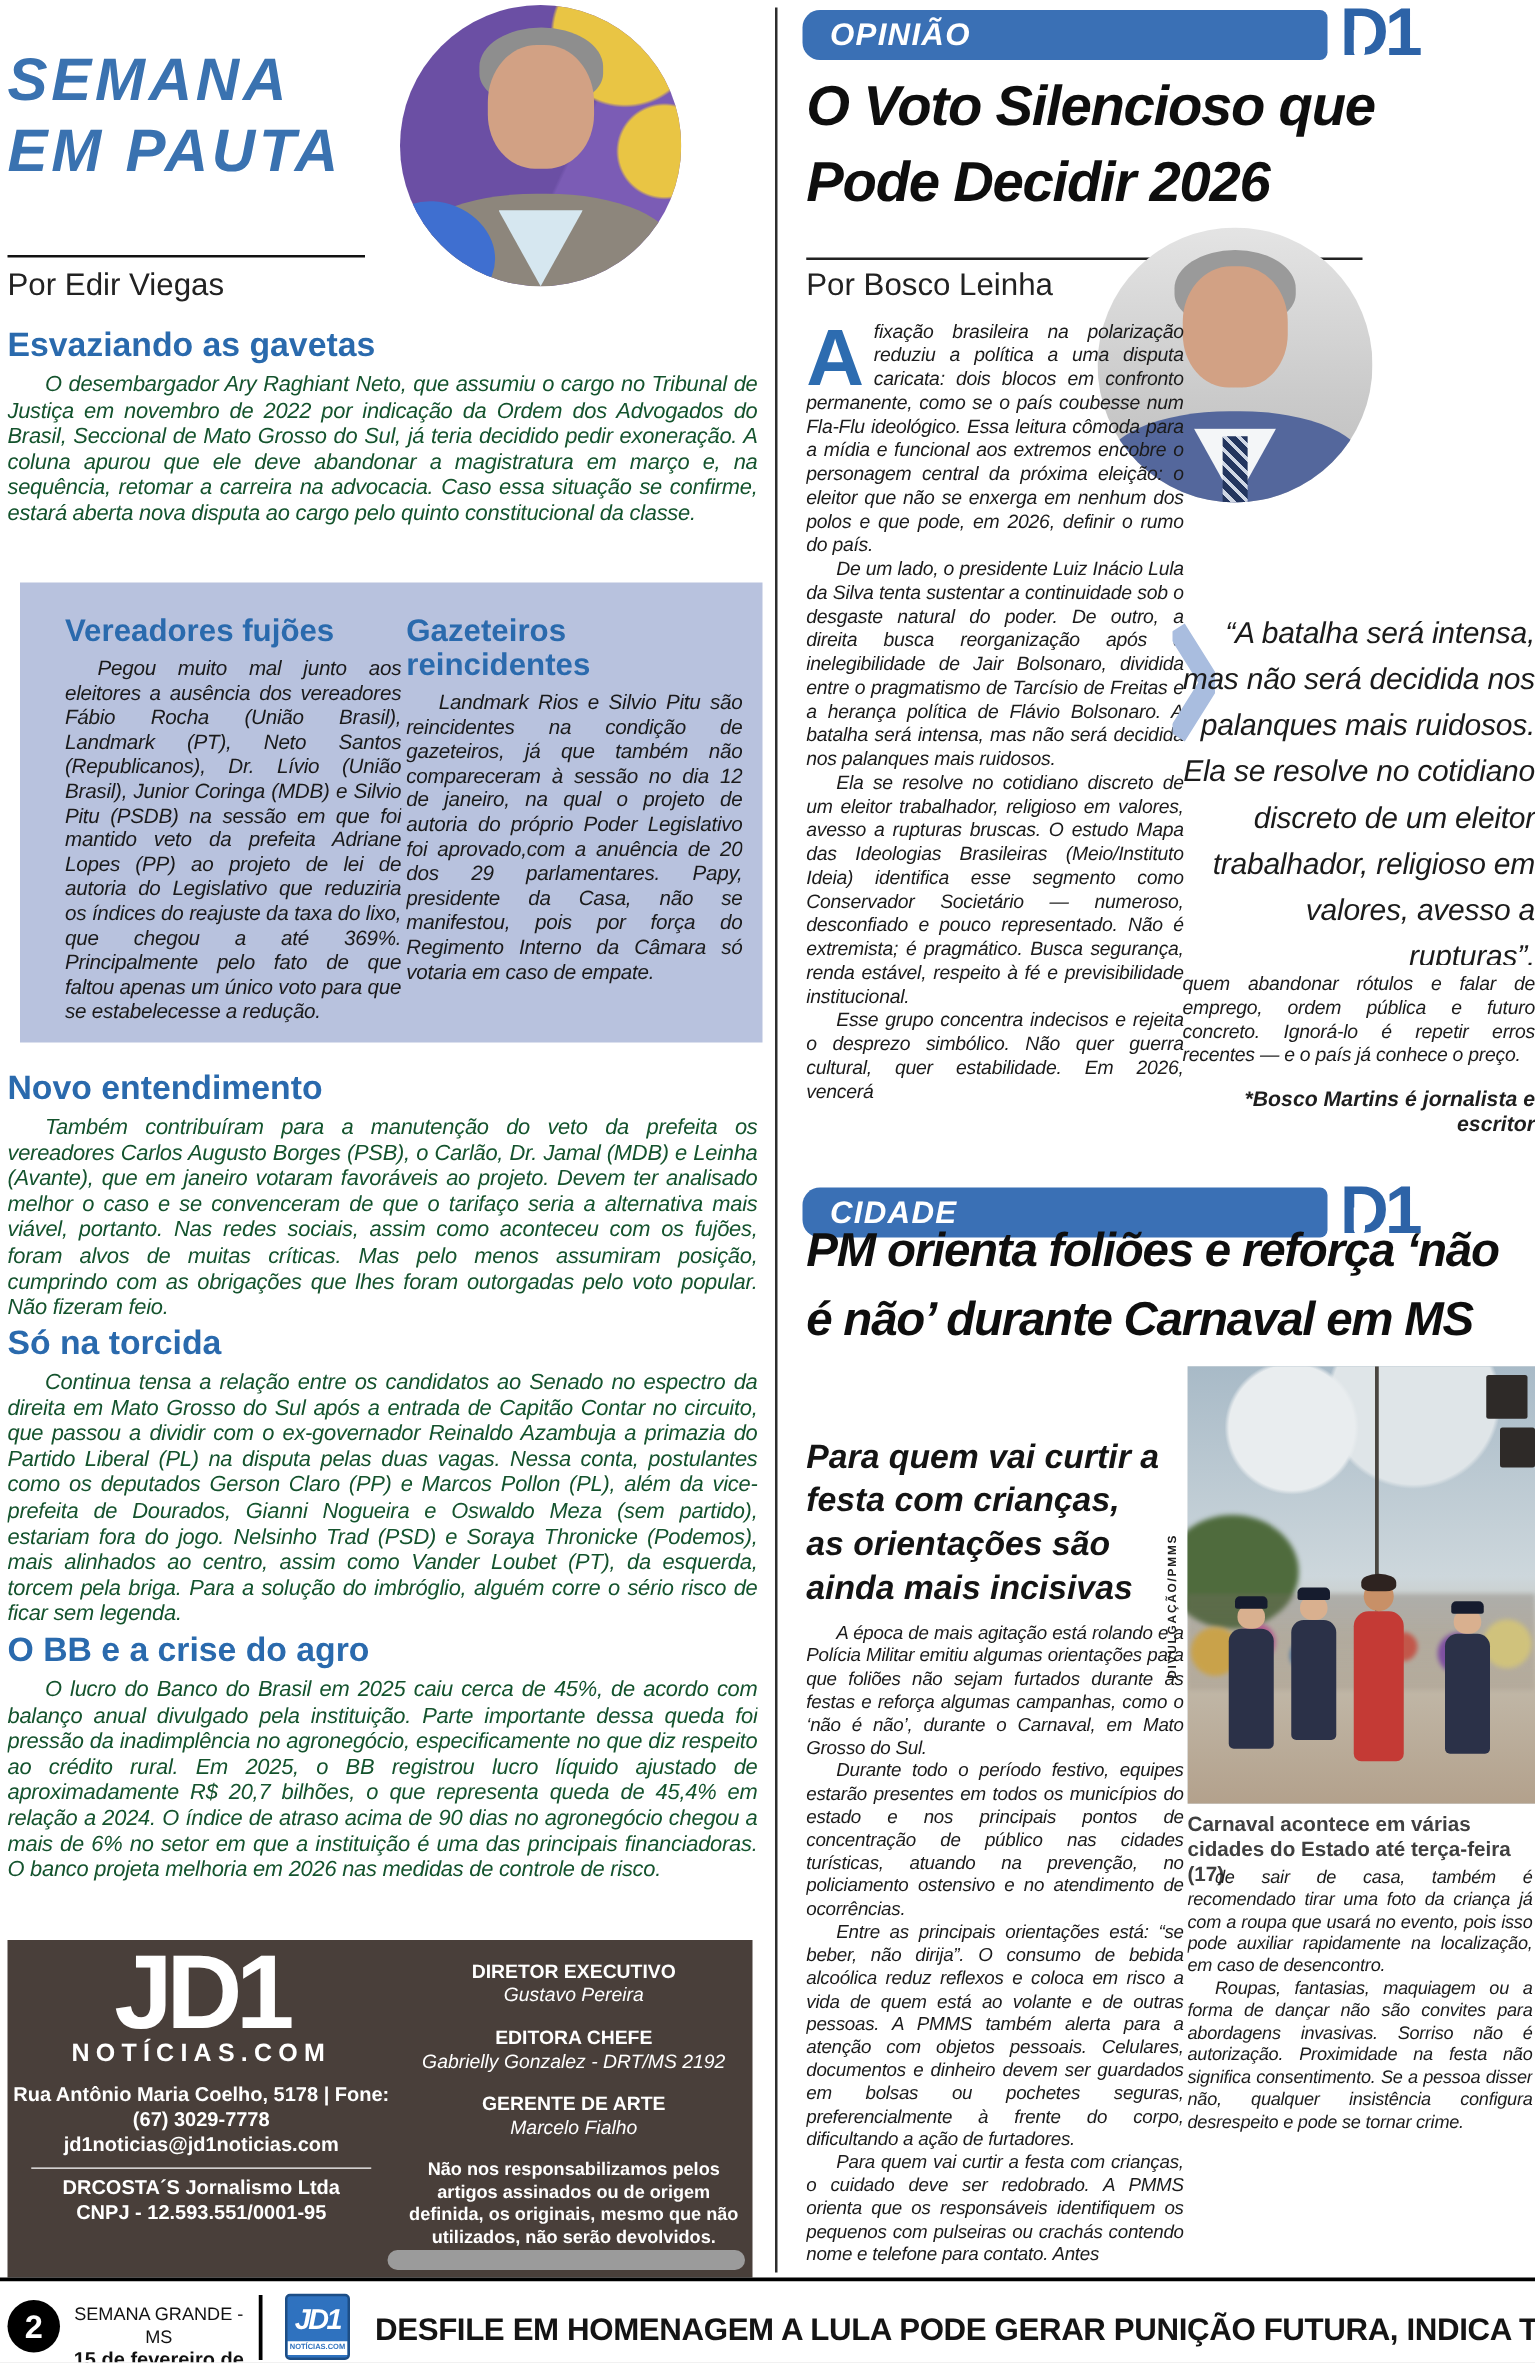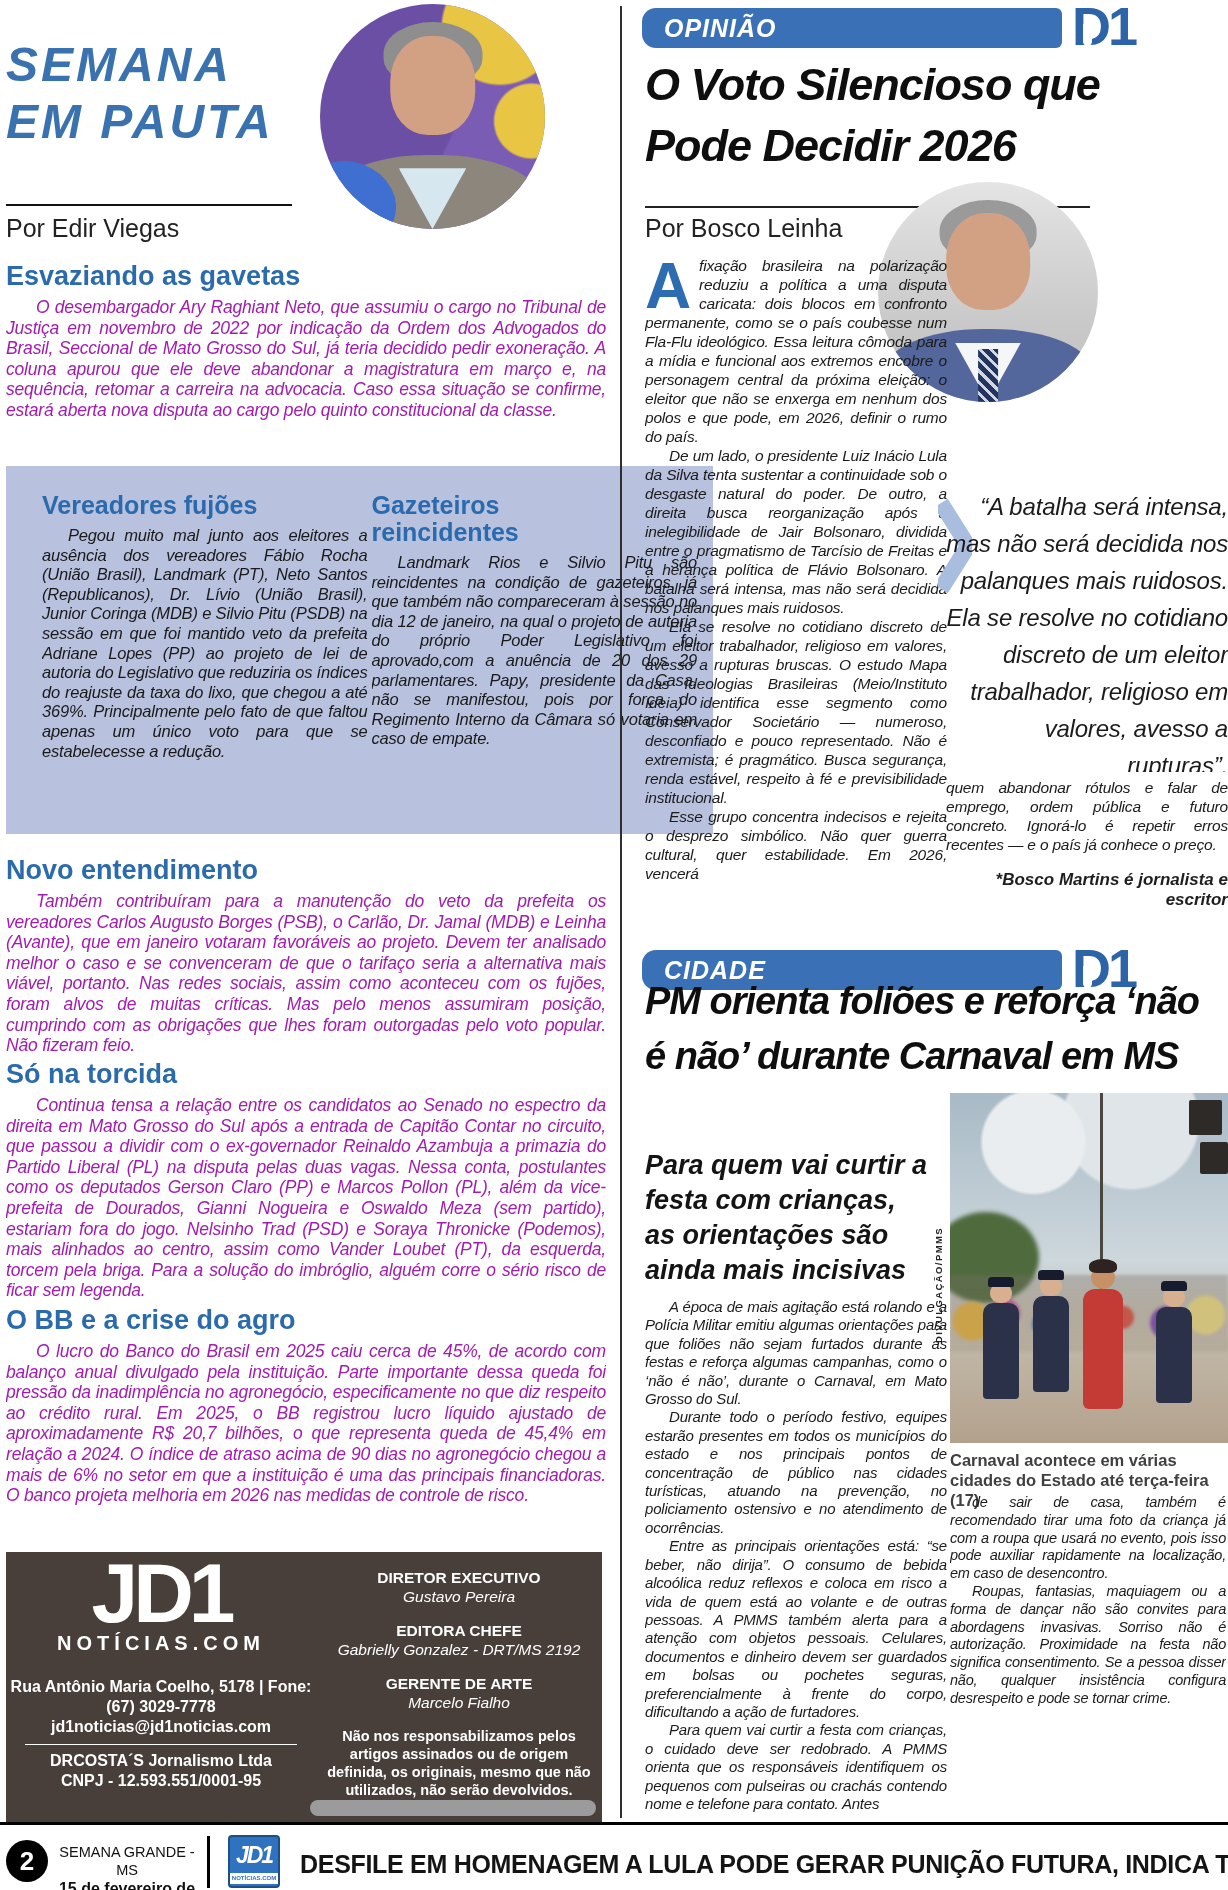--- a/index.html
+++ b/index.html
@@ -12,7 +12,7 @@
   
   .h-blue{font-weight:bold;color:#2a6aad;font-style:normal}
   .body-l{font-size:17.5px;line-height:20.6px;font-style:italic;text-align:justify;
-          color:#a21caf;letter-spacing:-.2px}
+          color:#14532d;letter-spacing:-.2px}
   .body-l p{text-indent:30px}
   .body-box{font-size:16.5px;line-height:19.6px;font-style:italic;text-align:justify;
           color:#1a1a1a;letter-spacing:-.2px;text-indent:26px}

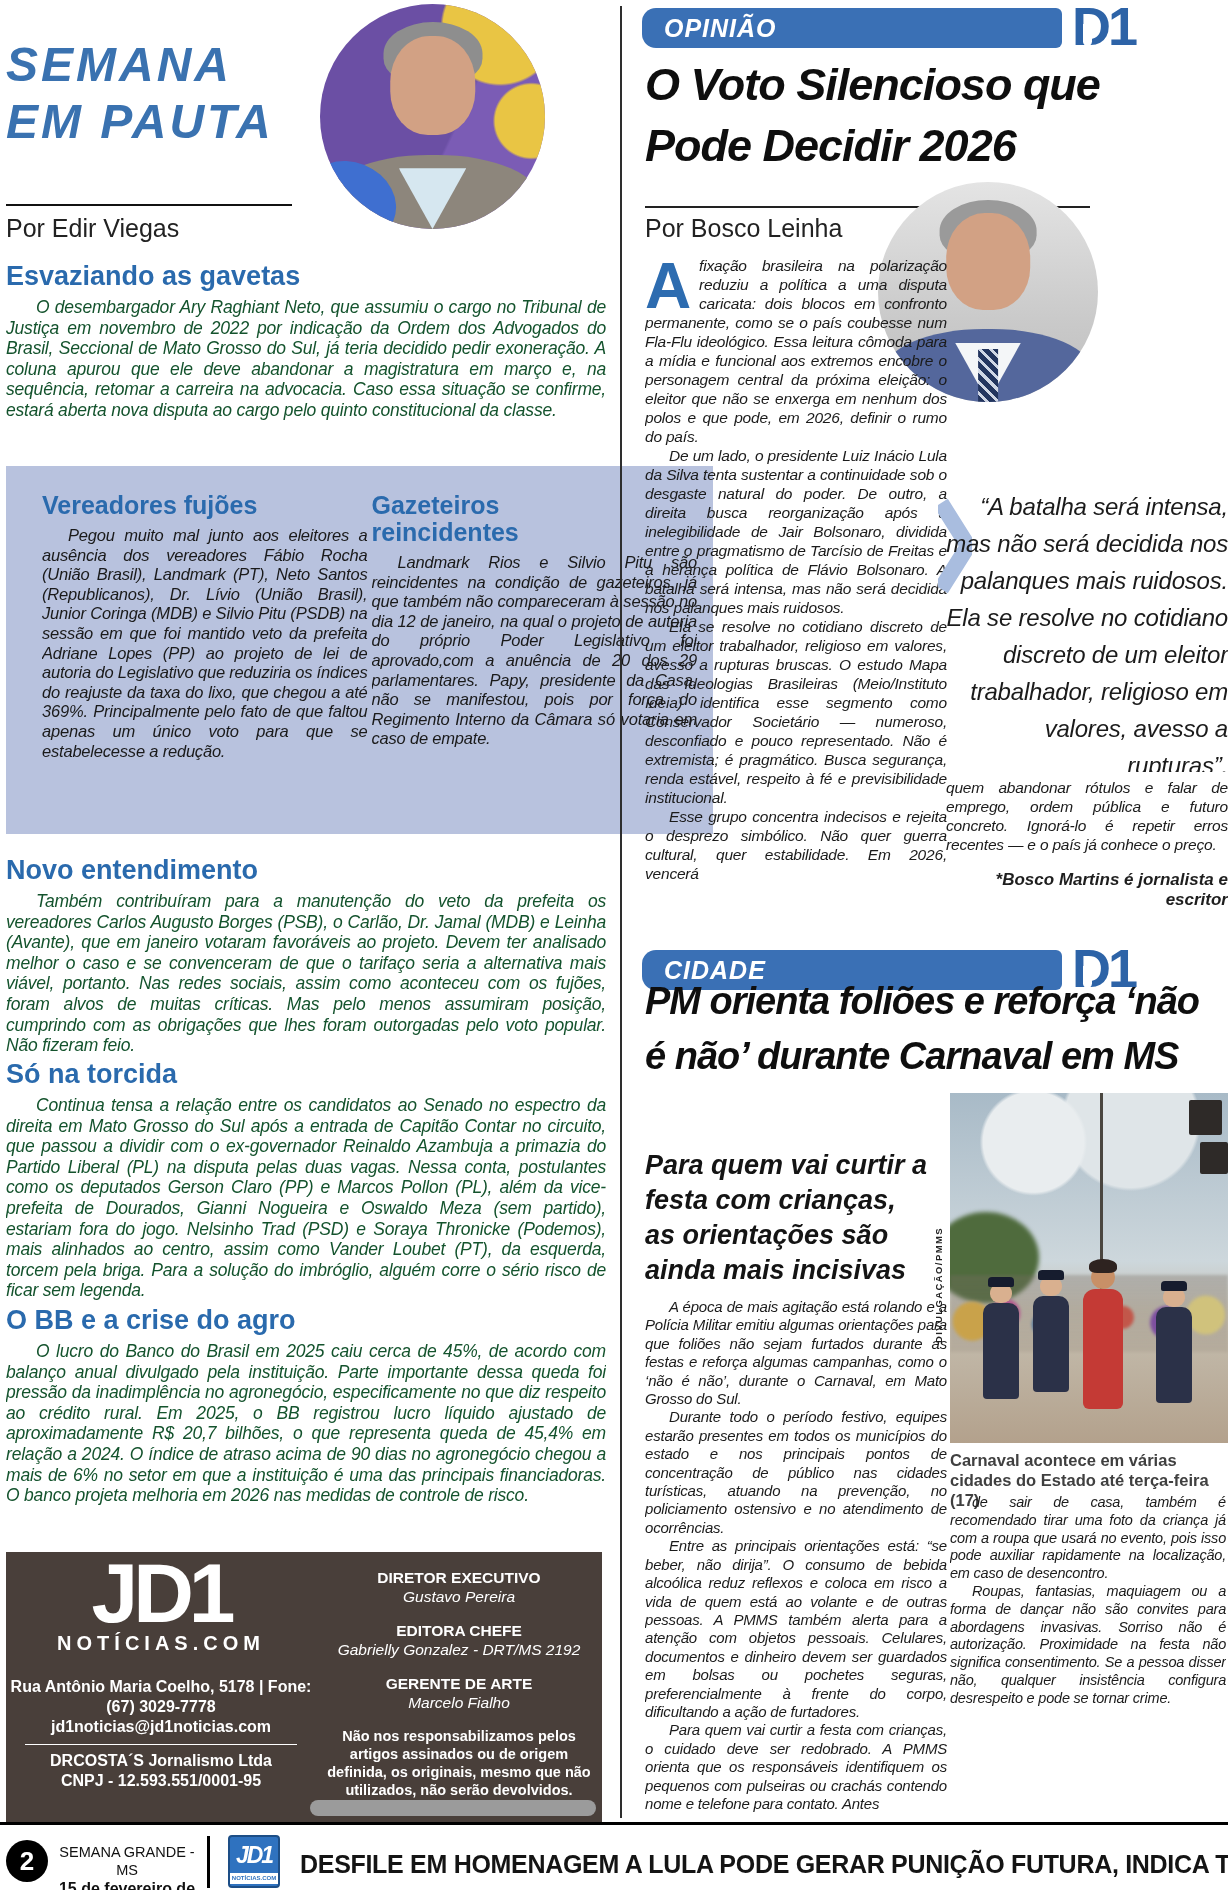--- a/index.html
+++ b/index.html
@@ -33,7 +33,7 @@
   .byline{font-size:25px;color:#222;font-weight:400}
   .byline-l{left:6px;top:214px}
   .sec-head{font-size:27px;line-height:29px}
-  .news-box{left:6px;top:466px;width:707px;height:368px;background:#b8c2de;
+  .news-box{left:16px;top:466px;width:594px;height:368px;background:#b8c2de;
         padding:26px 16px 0 36px;display:flex;gap:4px}
   .news-box .col{flex:1}
   .news-box .col h3{font-size:25px;line-height:27px;margin-bottom:7px}

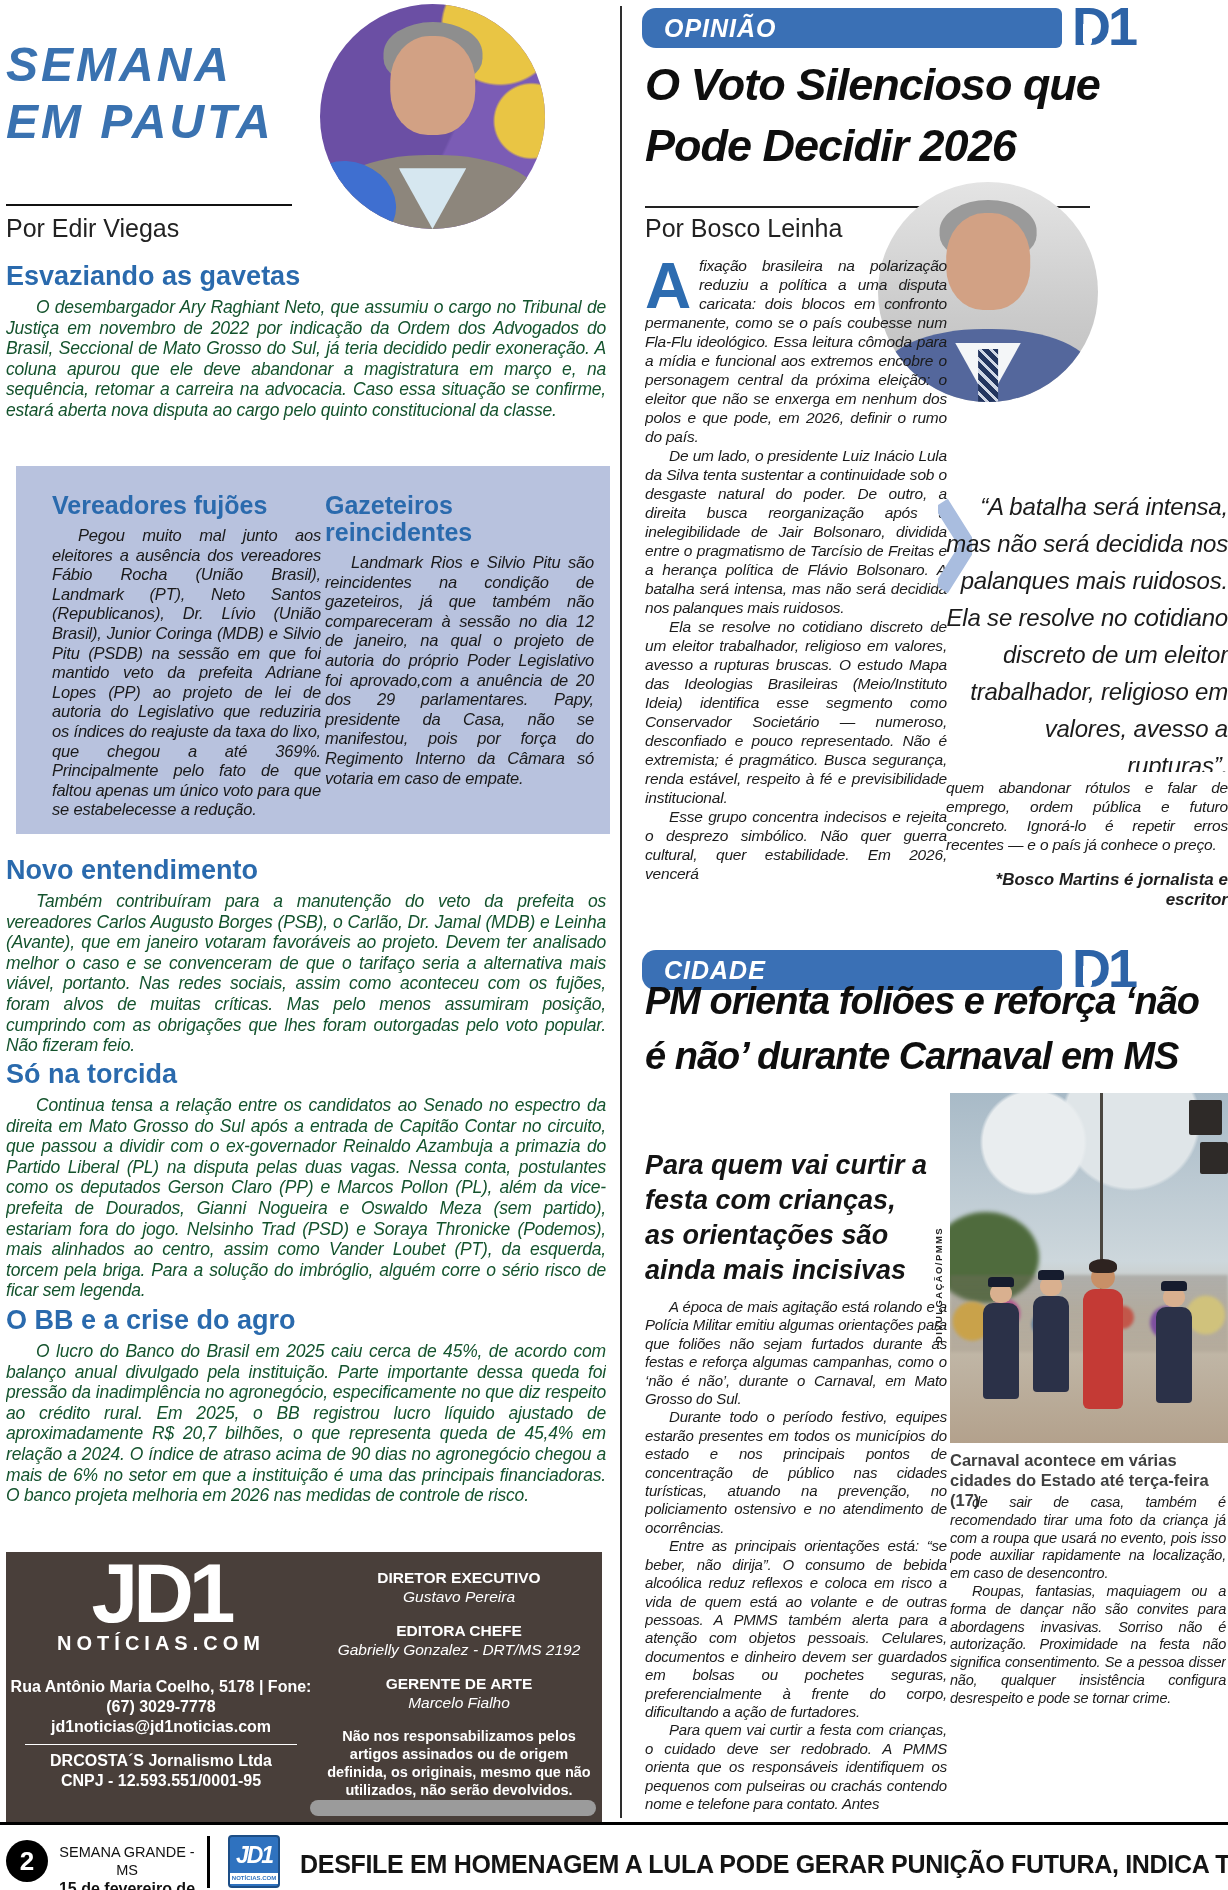--- a/index.html
+++ b/index.html
@@ -201,7 +201,7 @@
     <div class="mh-left">
       <div class="mh-logo">JD1</div>
       <div class="mh-logo-sub">NOTÍCIAS.COM</div>
-      <div class="mh-line" style="margin-top:22px">Rua Antônio Maria Coelho, 5178 | Fone: (67) 3029-7778</div>
+      <div class="mh-line" style="margin-top:12px">Rua Antônio Maria Coelho, 5178 | Fone: (67) 3029-7778</div>
       <div class="mh-line">jd1noticias@jd1noticias.com</div>
       <div class="mh-hr"></div>
       <div class="mh-line">DRCOSTA´S Jornalismo Ltda</div>

